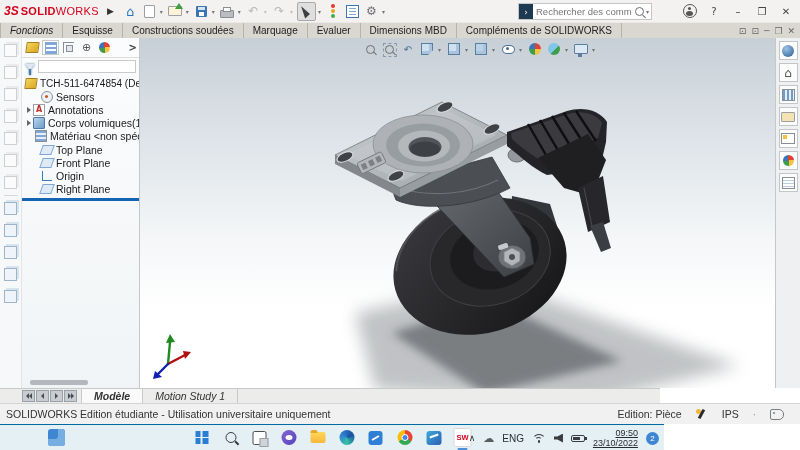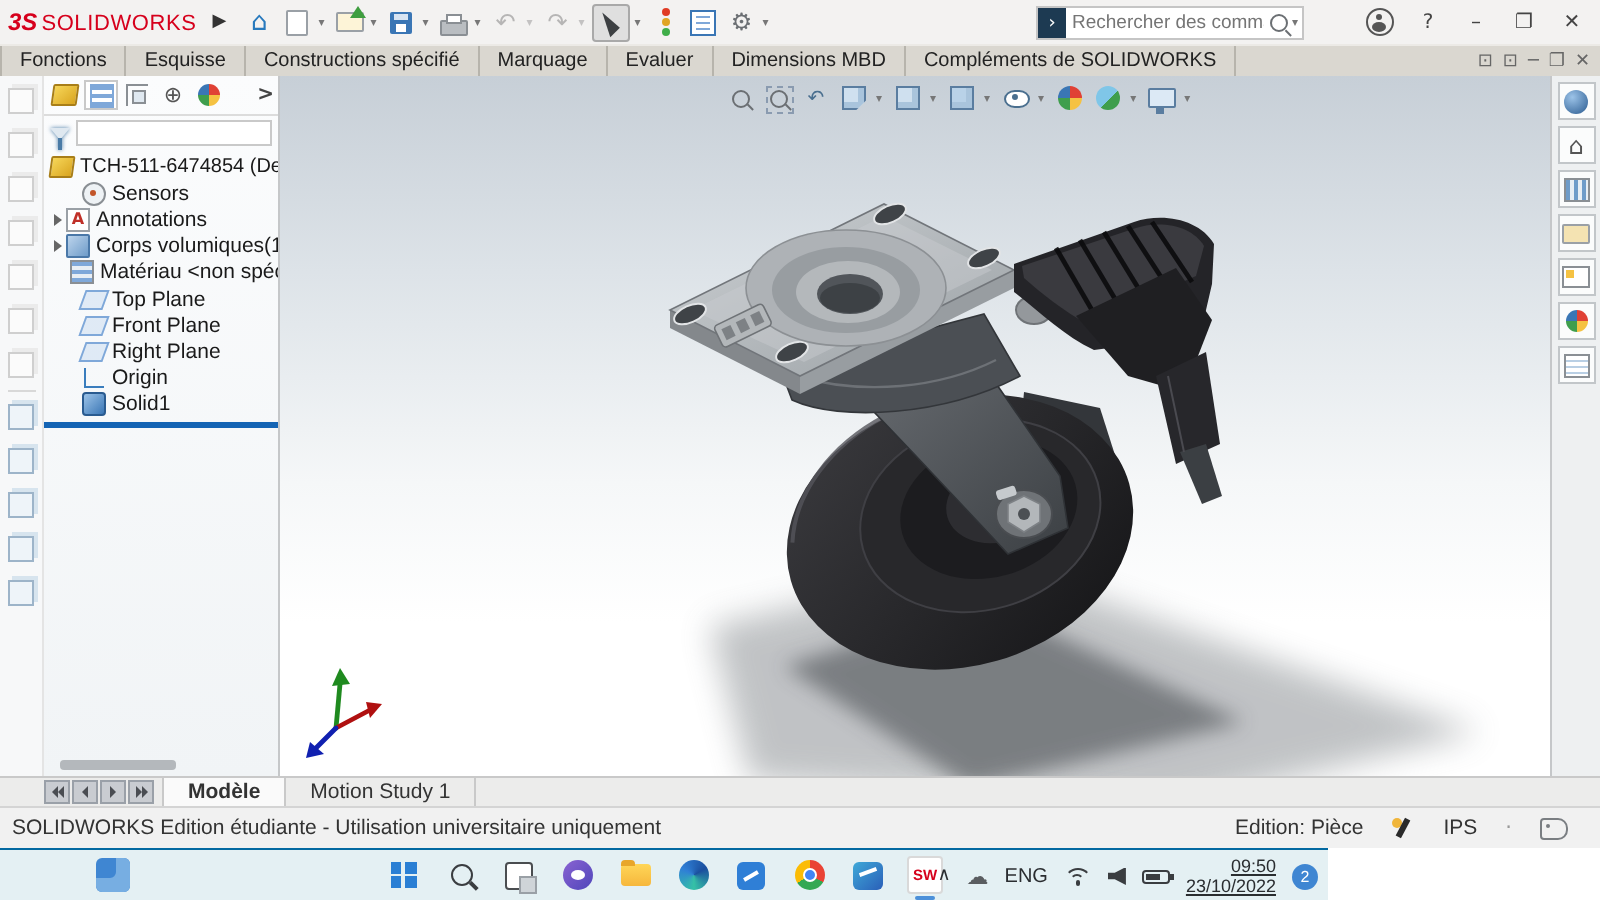--- a/index.html
+++ b/index.html
@@ -11,7 +11,7 @@
             display:flex;align-items:center;padding:0 4px;box-sizing:border-box;gap:2px;}
   .logo{display:flex;align-items:baseline;margin-right:4px;cursor:default;}
   .logo .mk{color:#d6001c;font-weight:bold;font-style:italic;font-size:12px;margin-right:2px;}
-  .logo .sd{color:#d6001c;font-weight:normal;font-size:11px;letter-spacing:.3px;}
+  .logo .sd{color:#d6001c;font-weight:bold;font-size:11px;letter-spacing:.3px;}
   .logo .wk{color:#d6001c;font-size:11px;letter-spacing:.3px;}
   .flyout{color:#333;font-size:9px;margin:0 6px 0 2px;}
   .tbic{display:inline-flex;align-items:center;justify-content:center;width:17px;height:17px;}

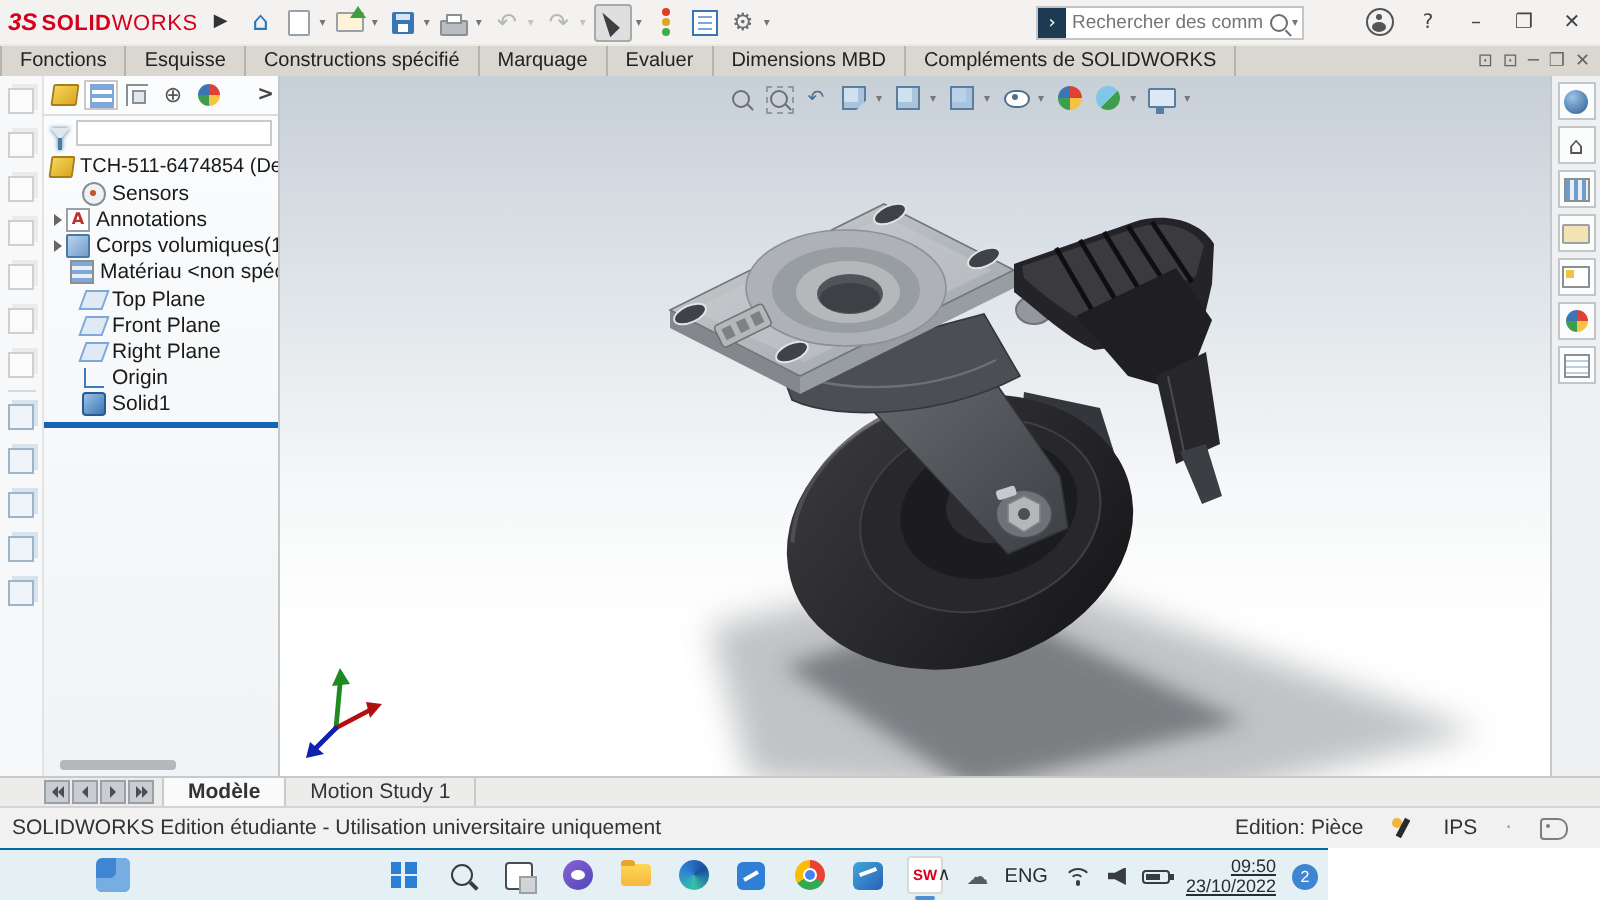--- a/index.html
+++ b/index.html
@@ -60,7 +60,7 @@
           border-top:1px solid #eceae6;display:flex;align-items:stretch;box-sizing:border-box;}
   .ctab{padding:1px 9px;font-size:10px;color:#222;border-right:1px solid #b7b4ac;
         display:flex;align-items:center;white-space:nowrap;}
-  .ctab:first-child{border-left:1px solid #b7b4ac;}
+  .ctab:first-child{border-left:1px solid #b7b4ac;font-style:italic;}
   #tabrow .wright{margin-left:auto;display:flex;align-items:center;gap:5px;padding-right:5px;
                   color:#666;font-size:9px;}
   

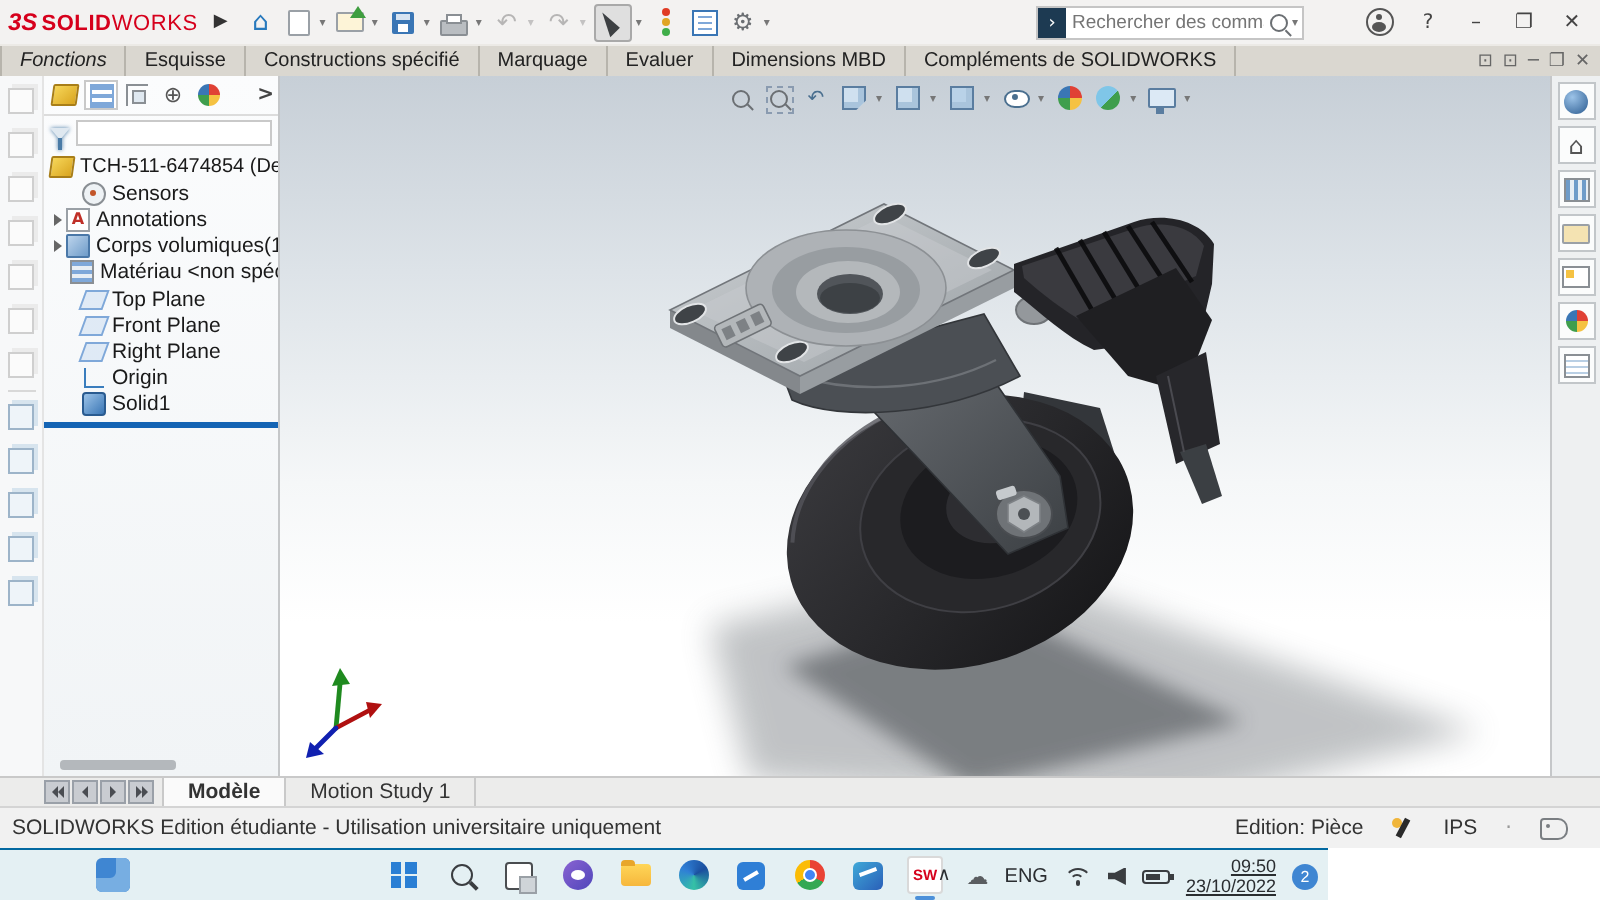--- a/index.html
+++ b/index.html
@@ -289,7 +289,7 @@
 <div id="tabrow">
   <span class="ctab">Fonctions</span>
   <span class="ctab">Esquisse</span>
-  <span class="ctab">Constructions spécifié</span>
+  <span class="ctab">Constructions soudées</span>
   <span class="ctab">Marquage</span>
   <span class="ctab">Evaluer</span>
   <span class="ctab">Dimensions MBD</span>

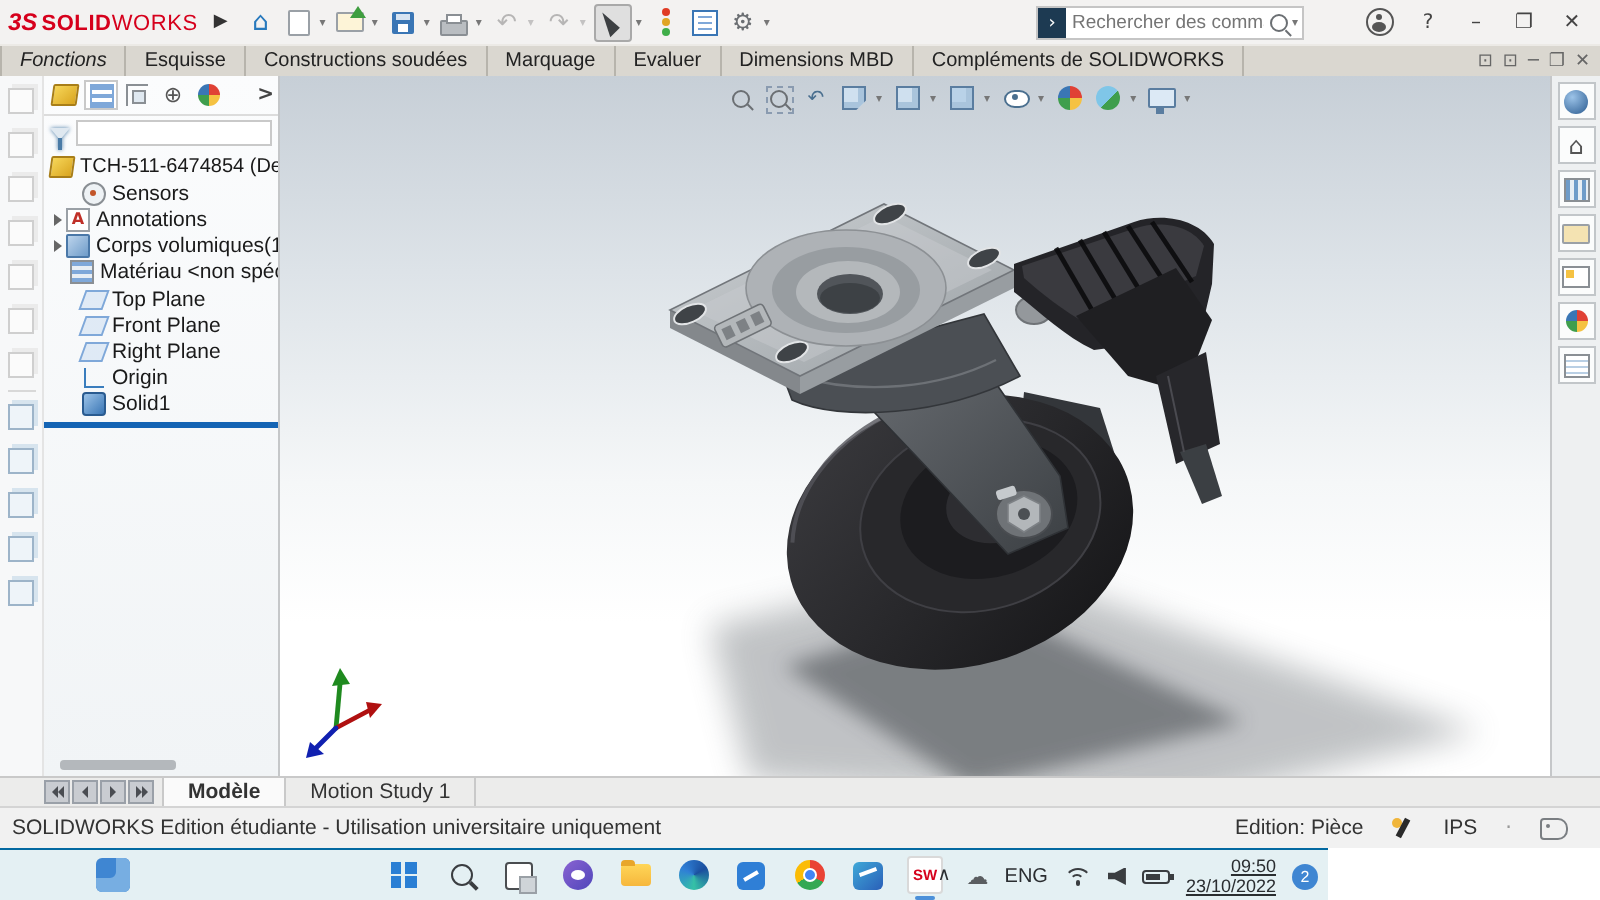--- a/index.html
+++ b/index.html
@@ -396,16 +396,16 @@
       <div class="trow child">
         <span class="twsp"></span>
           <span class="ti">
-            <span class="t-plane"></span>
-          </span>
-        <span class="tl">Right Plane</span>
+            <span class="t-origin"></span>
+          </span>
+        <span class="tl">Origin</span>
       </div>
       <div class="trow child">
         <span class="twsp"></span>
           <span class="ti">
-            <span class="t-origin"></span>
-          </span>
-        <span class="tl">Origin</span>
+            <span class="t-plane"></span>
+          </span>
+        <span class="tl">Right Plane</span>
       </div>
       <div class="trow child">
         <span class="twsp"></span>

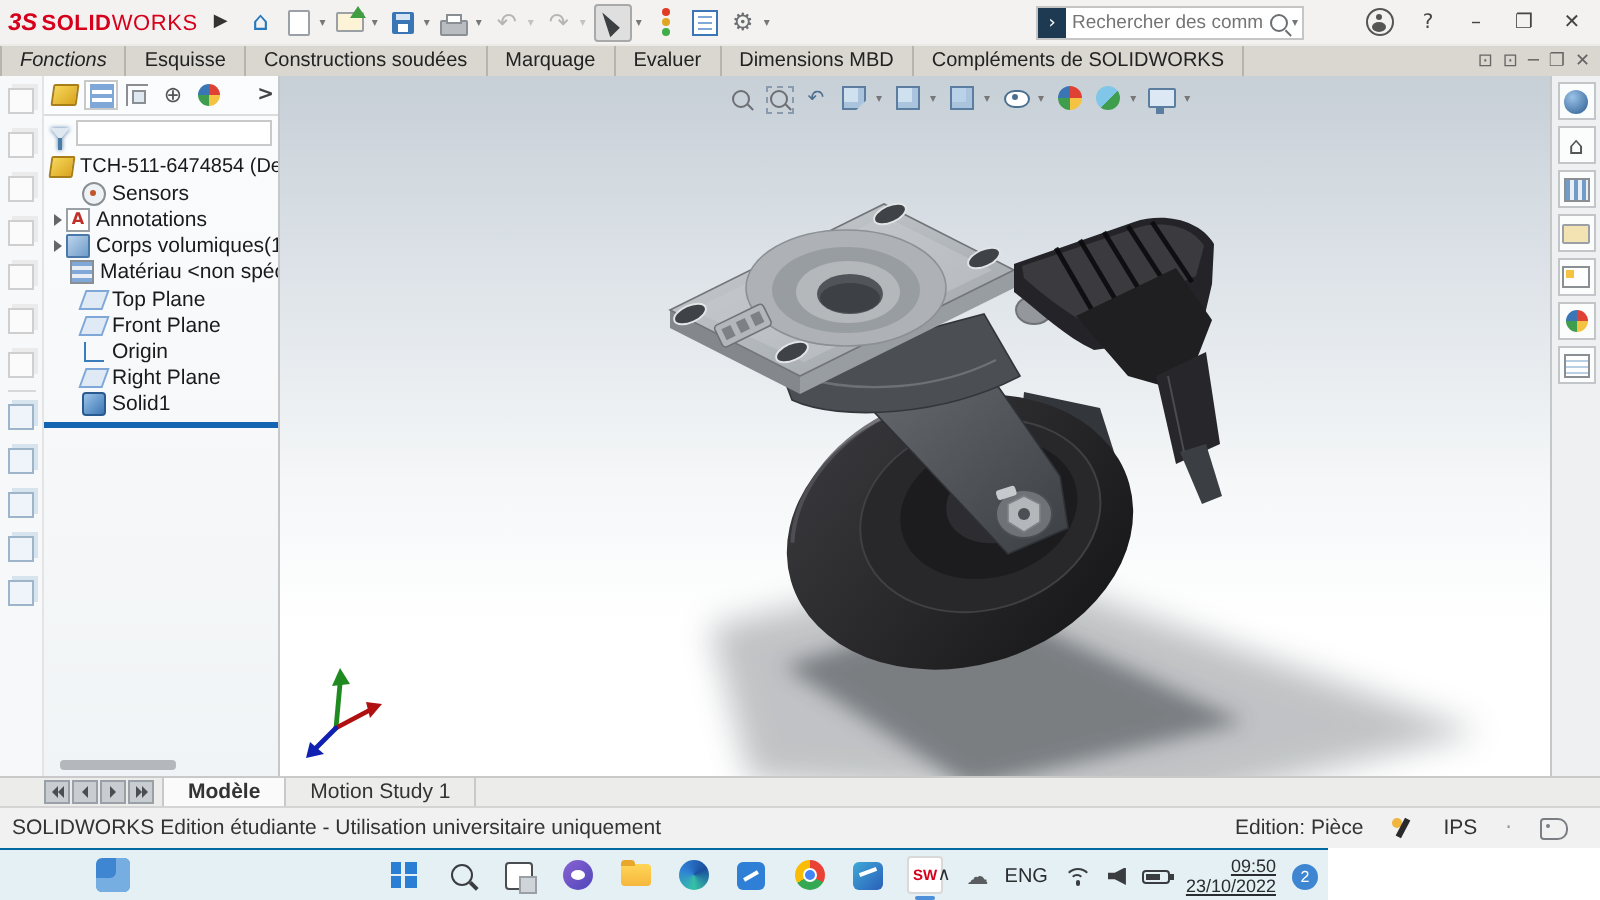--- a/index.html
+++ b/index.html
@@ -407,13 +407,6 @@
           </span>
         <span class="tl">Right Plane</span>
       </div>
-      <div class="trow child">
-        <span class="twsp"></span>
-          <span class="ti">
-            <span class="t-solid"></span>
-          </span>
-        <span class="tl">Solid1</span>
-      </div>
       <div id="rollback"></div>
     </div>
     <div id="tree-scroll"></div>

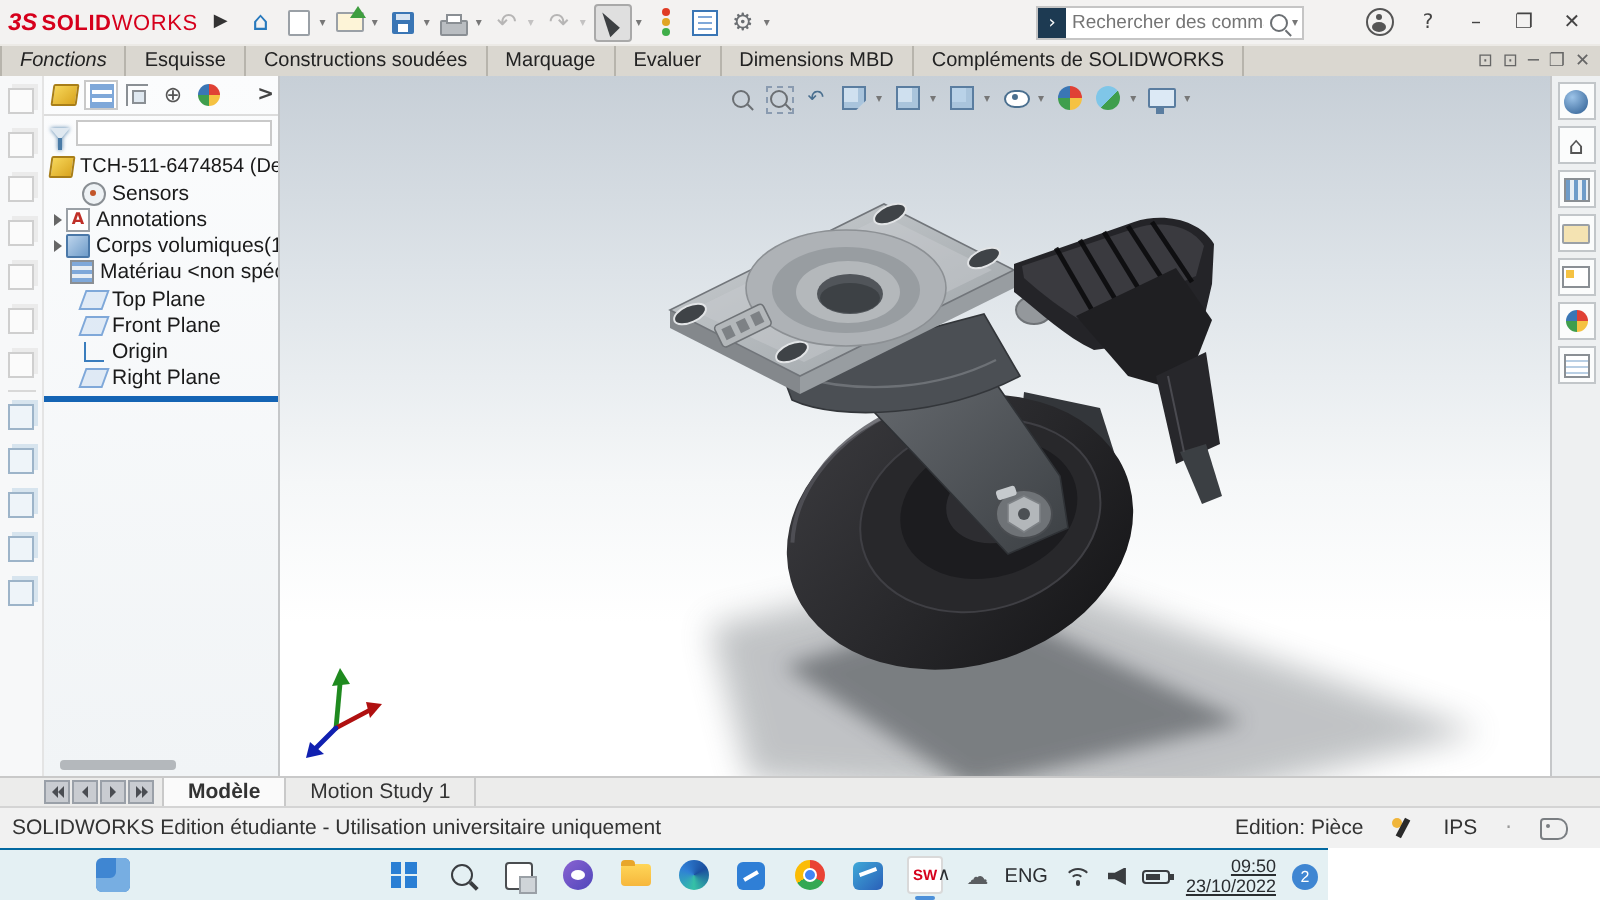--- a/index.html
+++ b/index.html
@@ -146,8 +146,8 @@
   .props{width:11px;height:10px;border:1px solid #8a8f94;background:
          repeating-linear-gradient(180deg,#fff 0 2px,#b9cfe4 2px 3px);}
   
-  #modeltabs{position:absolute;left:0;top:388px;width:800px;height:15px;background:#ececeb;
-             border-top:1px solid #c9c9c9;display:flex;align-items:stretch;box-sizing:border-box;}
+  #modeltabs{position:absolute;left:0;top:388px;width:660px;height:15px;background:#ececeb;
+             border-top:1px solid #c9c9c9;display:flex;align-items:stretch;box-sizing:border-box;font-style:italic;}
   .navbtns{display:flex;align-items:center;gap:1px;padding:0 4px 0 22px;}
   .navb{width:11px;height:10px;background:#c9ccd1;border:1px solid #9aa0a8;display:flex;
         align-items:center;justify-content:center;}

